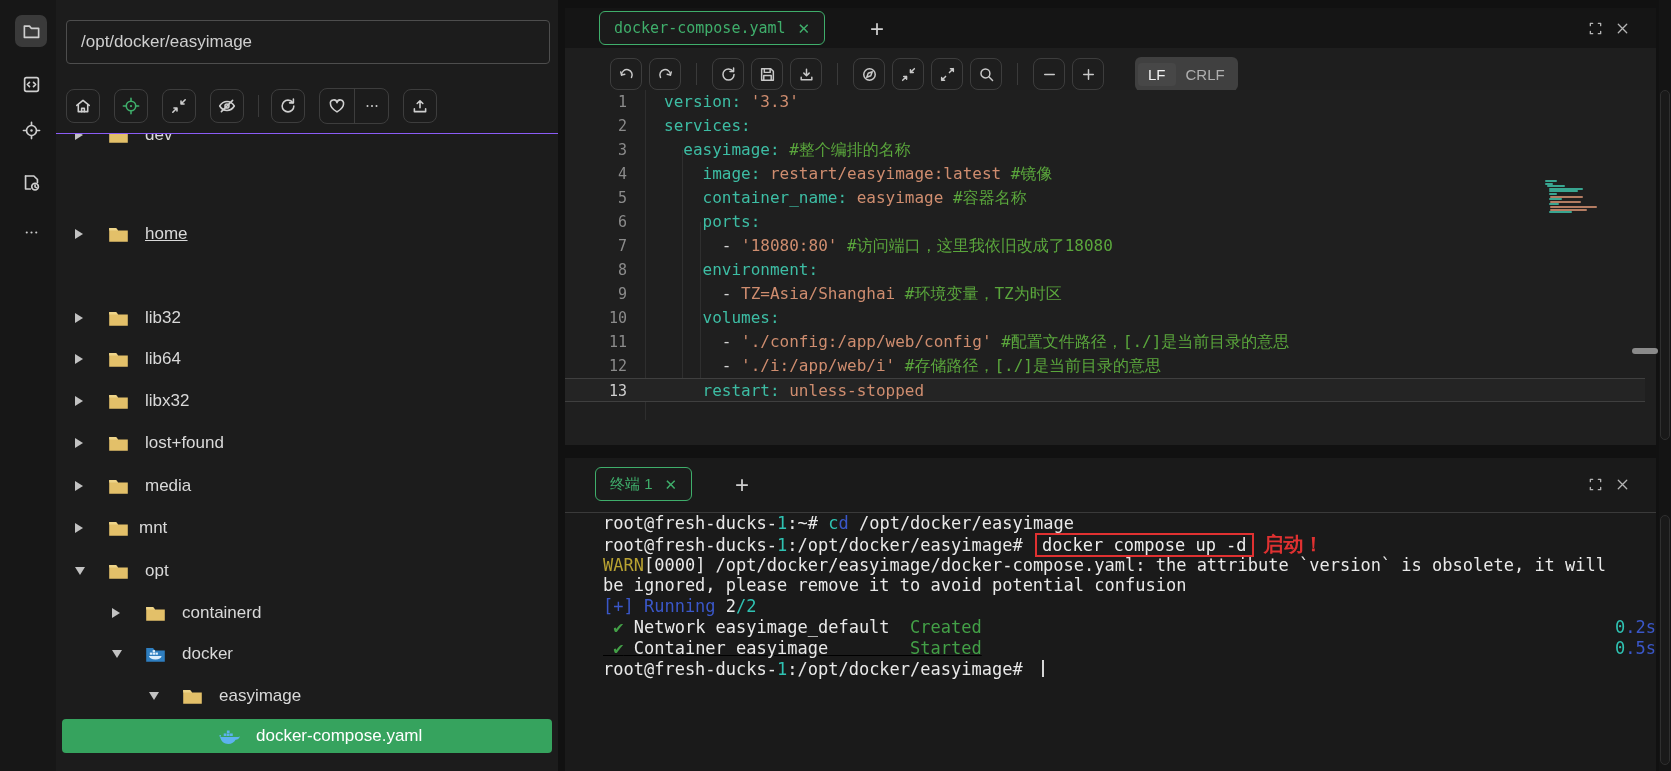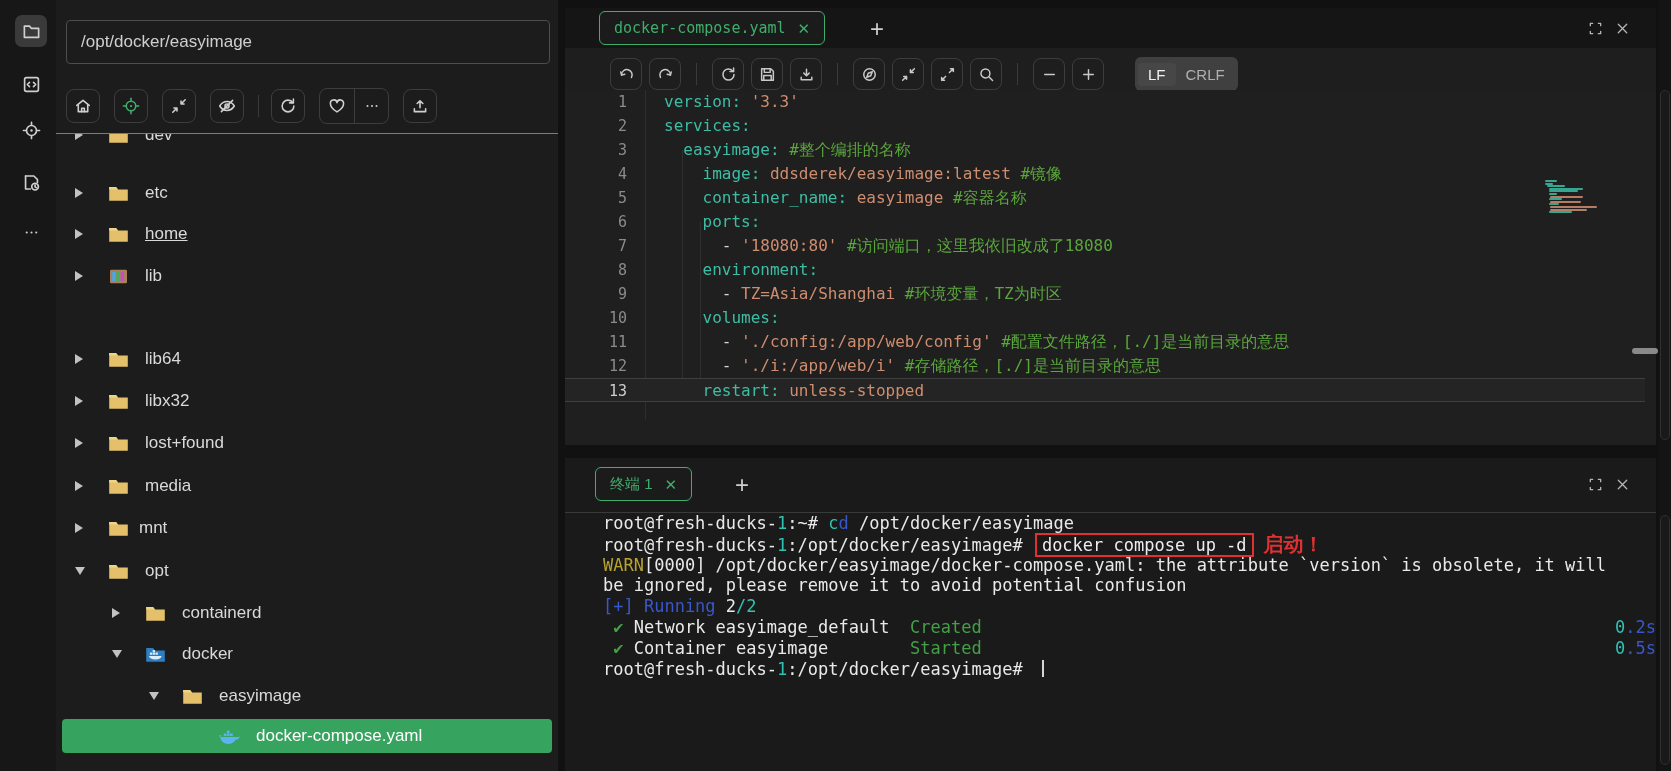--- a/index.html
+++ b/index.html
@@ -456,7 +456,7 @@
     <div class="cl" style="top: 0px;"><span class="ln">1</span><span class="ct"><span class="tk">version:</span><span class="tp"> </span><span class="ts">'3.3'</span></span></div>
         <div class="cl" style="top: 24px;"><span class="ln">2</span><span class="ct"><span class="tk">services:</span></span></div>
         <div class="cl" style="top: 48px;"><span class="ln">3</span><span class="ct"><span class="tp">  </span><span class="tk">easyimage:</span><span class="tp"> </span><span class="tc">#整个编排的名称</span></span></div>
-        <div class="cl" style="top: 72px;"><span class="ln">4</span><span class="ct"><span class="tp">    </span><span class="tk">image:</span><span class="tp"> </span><span class="ts">ddsderek/easyimage:latest</span><span class="tp"> </span><span class="tc">#镜像</span></span></div>
+        <div class="cl" style="top: 72px;"><span class="ln">4</span><span class="ct"><span class="tp">    </span><span class="tk">image:</span><span class="tp"> </span><span class="ts">restart/easyimage:latest</span><span class="tp"> </span><span class="tc">#镜像</span></span></div>
         <div class="cl" style="top: 96px;"><span class="ln">5</span><span class="ct"><span class="tp">    </span><span class="tk">container_name:</span><span class="tp"> </span><span class="ts">easyimage</span><span class="tp"> </span><span class="tc">#容器名称</span></span></div>
         <div class="cl" style="top: 120px;"><span class="ln">6</span><span class="ct"><span class="tp">    </span><span class="tk">ports:</span></span></div>
         <div class="cl" style="top: 144px;"><span class="ln">7</span><span class="ct"><span class="tp">      - </span><span class="ts">'18080:80'</span><span class="tp"> </span><span class="tc">#访问端口，这里我依旧改成了18080</span></span></div>

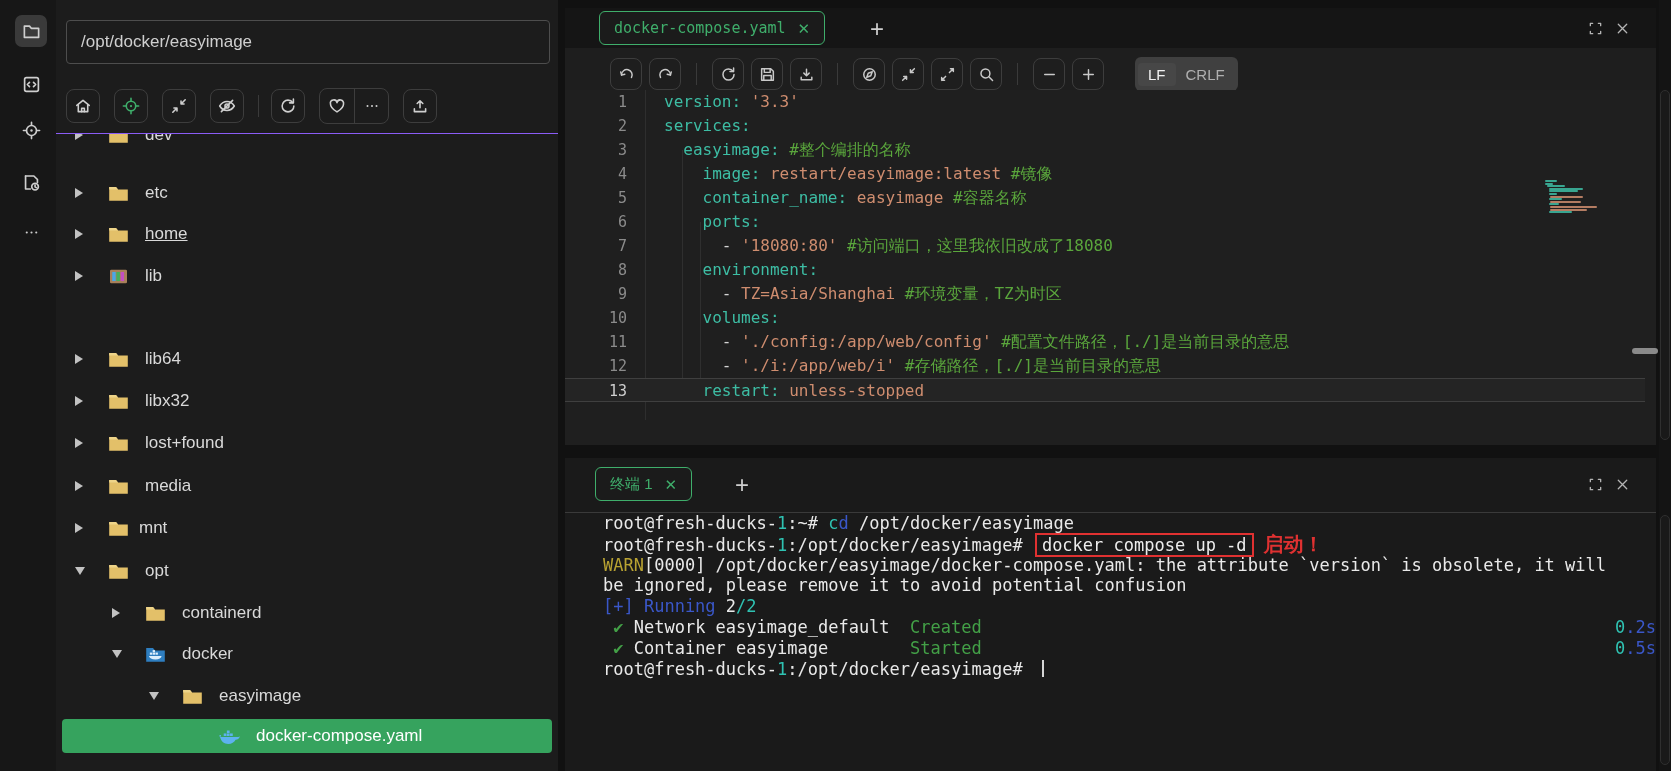--- a/index.html
+++ b/index.html
@@ -199,16 +199,6 @@
           </span>
           <span class="tlabel" style="left: 89px;">dev</span>
         </div>
-        <div class="trow" style="top: 42px;">
-          <span class="tri tri-r" style="left: 19px;"></span>
-          <span class="ticon" style="left: 52px;">
-            <svg viewBox="0 0 18 15" width="100%" height="100%">
-              <path d="M.8 1.8h6l1.8 2.2h8.6V14H.8z" fill="var(--folder)"></path>
-              <path d="M.8 1.8h6l1.8 2.2H.8z" fill="#eed489"></path>
-            </svg>
-          </span>
-          <span class="tlabel" style="left: 89px;">etc</span>
-        </div>
         <div class="trow" style="top: 83px;">
           <span class="tri tri-r" style="left: 19px;"></span>
           <span class="ticon" style="left: 52px;">

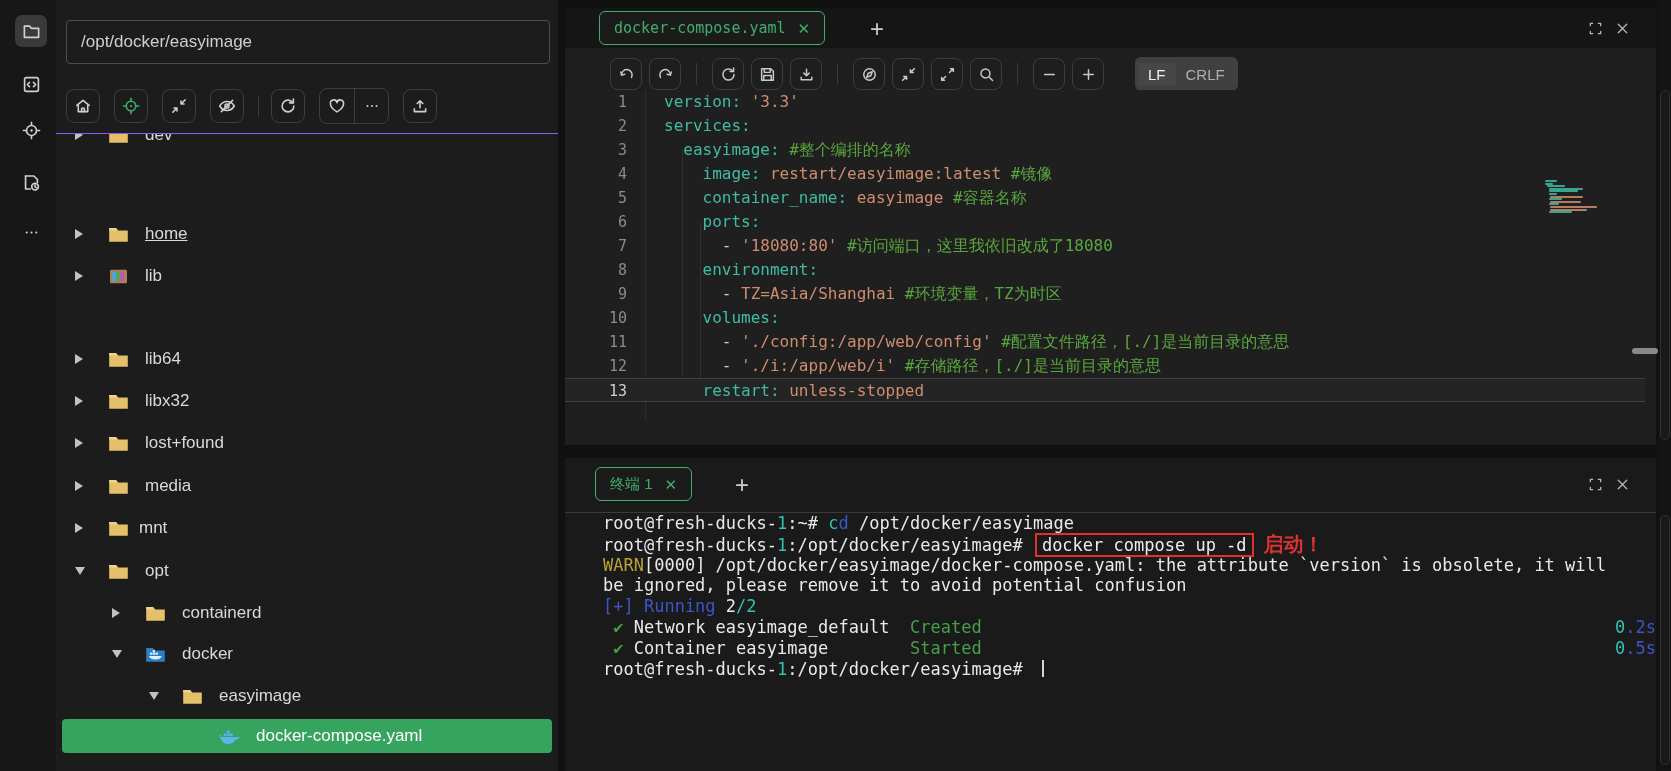--- a/index.html
+++ b/index.html
@@ -209,18 +209,6 @@
           </span>
           <span class="tlabel" style="left: 89px; text-decoration: underline;">home</span>
         </div>
-        <div class="trow" style="top: 125px;">
-          <span class="tri tri-r" style="left: 19px;"></span>
-          <span class="ticon" style="left: 52px;">
-            <svg viewBox="0 0 17 15" width="100%" height="100%">
-              <rect x="1" y="1.5" width="15" height="12" rx="1.2" fill="#a9805a"></rect>
-              <rect x="3" y="3.5" width="3" height="8" fill="#49a7e9"></rect>
-              <rect x="6.7" y="3.5" width="3" height="8" fill="#44b05c"></rect>
-              <rect x="10.4" y="3.5" width="3" height="8" fill="#c44ec4"></rect>
-            </svg>
-          </span>
-          <span class="tlabel" style="left: 89px;">lib</span>
-        </div>
         <div class="trow" style="top: 208px;">
           <span class="tri tri-r" style="left: 19px;"></span>
           <span class="ticon" style="left: 52px;">

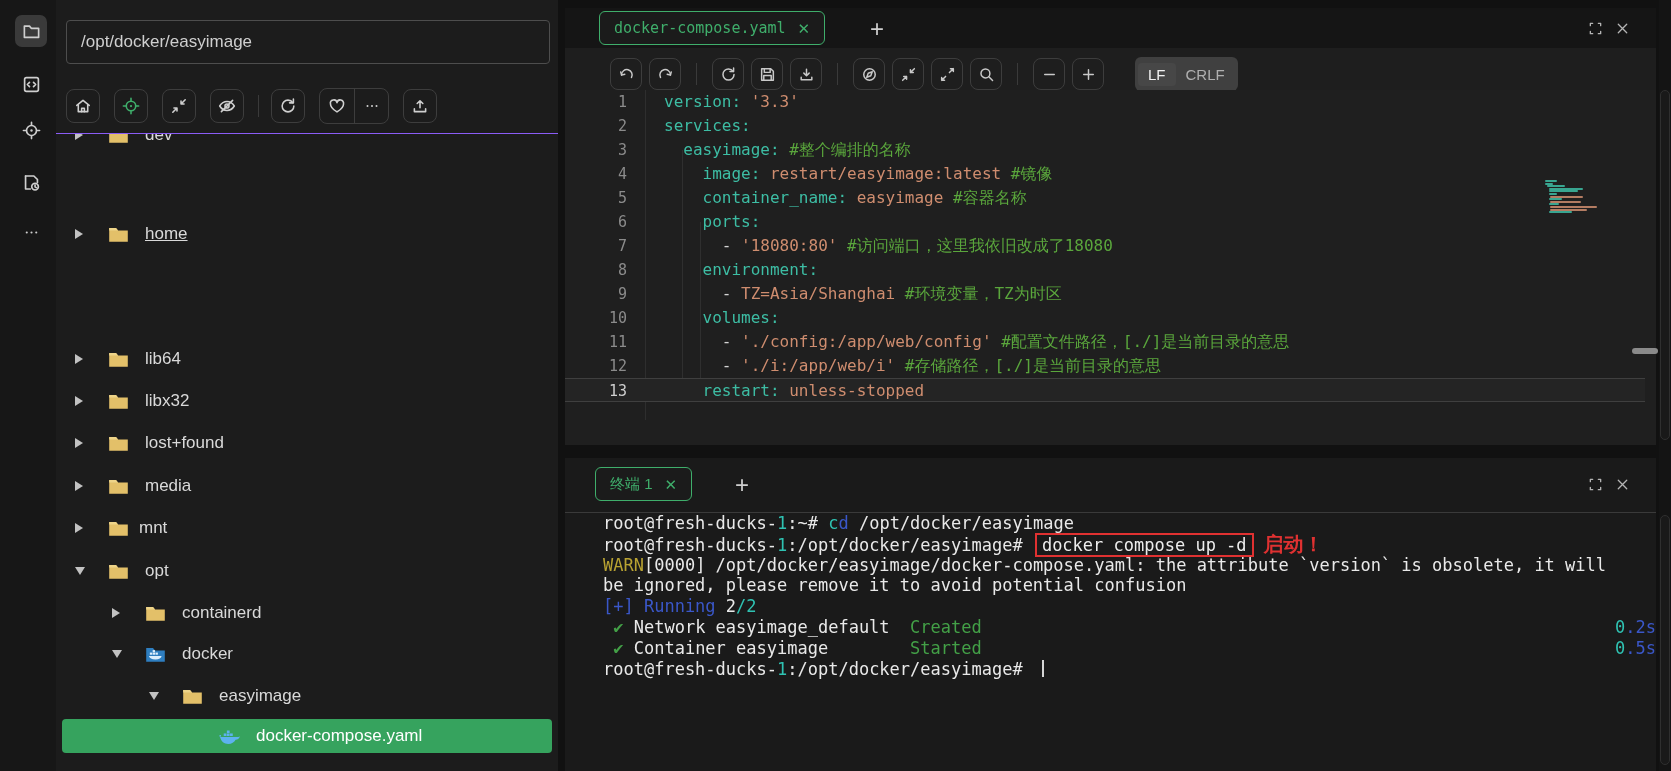--- a/index.html
+++ b/index.html
@@ -209,6 +209,16 @@
           </span>
           <span class="tlabel" style="left: 89px; text-decoration: underline;">home</span>
         </div>
+        <div class="trow" style="top: 167px;">
+          <span class="tri tri-r" style="left: 19px;"></span>
+          <span class="ticon" style="left: 52px;">
+            <svg viewBox="0 0 18 15" width="100%" height="100%">
+              <path d="M.8 1.8h6l1.8 2.2h8.6V14H.8z" fill="var(--folder)"></path>
+              <path d="M.8 1.8h6l1.8 2.2H.8z" fill="#eed489"></path>
+            </svg>
+          </span>
+          <span class="tlabel" style="left: 89px;">lib32</span>
+        </div>
         <div class="trow" style="top: 208px;">
           <span class="tri tri-r" style="left: 19px;"></span>
           <span class="ticon" style="left: 52px;">

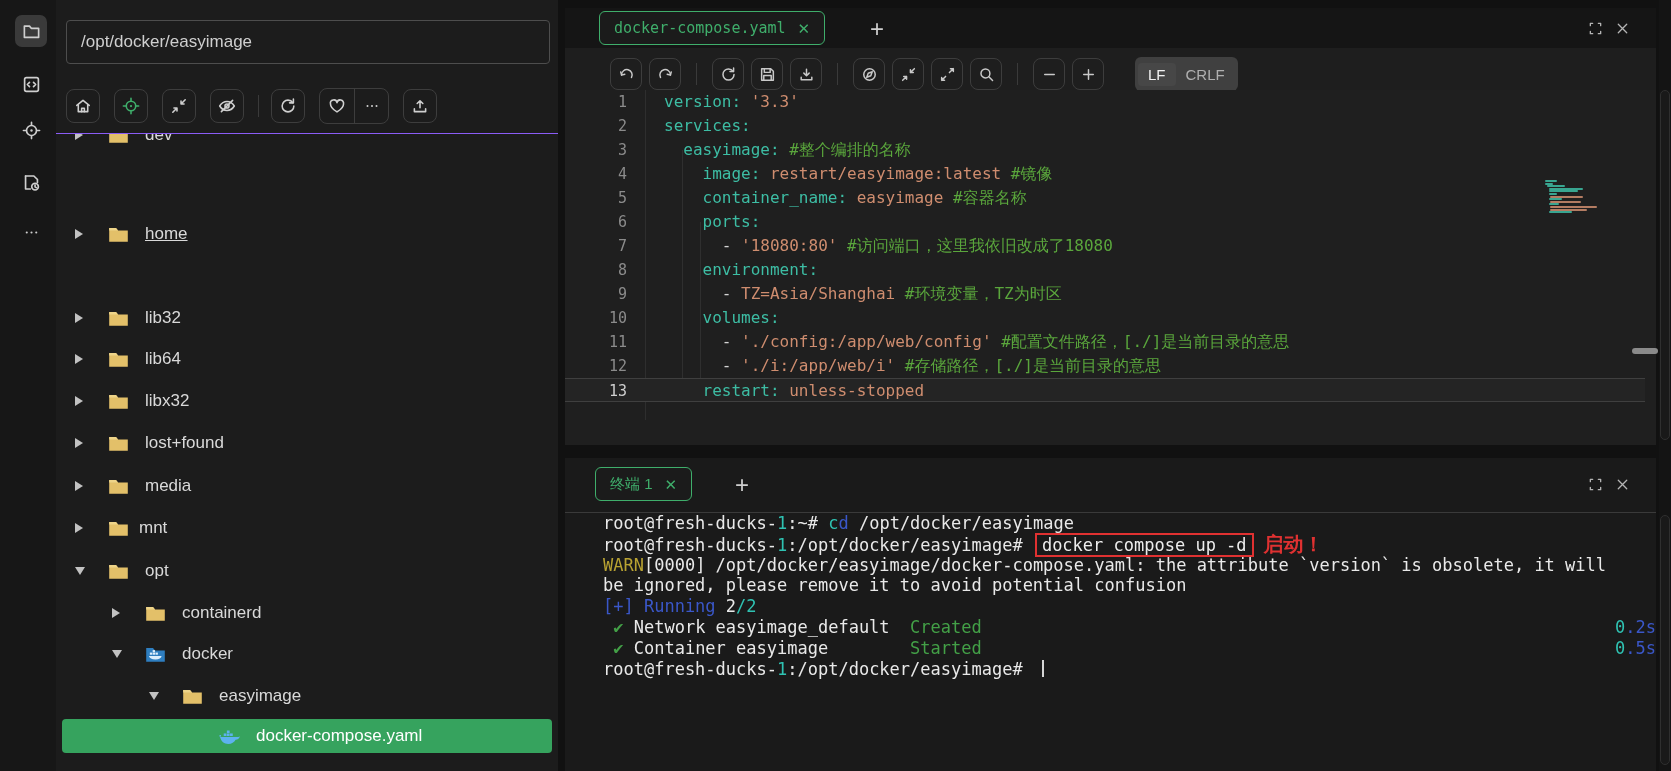--- a/index.html
+++ b/index.html
@@ -482,7 +482,7 @@
         <div class="tl" style="top: 62.4px; width: 1053px;"><span class="tw">be ignored, please remove it to avoid potential confusion</span></div>
         <div class="tl" style="top: 83.2px; width: 1053px;"><span class="tb">[+] Running </span><span class="tw">2</span><span class="tt">/2</span></div>
         <div class="tl" style="top: 104px; width: 1053px;"><span class="tg"> ✔</span><span class="tw"> Network easyimage_default  </span><span class="tg">Created</span><span class="rt" style="right: 0px;"><span class="tt">0</span><span class="tb">.2s</span></span></div>
-        <div class="tl" style="top: 124.8px; width: 1053px;"><span class="tg"> ✔</span><span class="tw"> Container easyimage        </span><span class="tg">Started</span><span class="rt" style="right: 0px;"><span class="tt">0</span><span class="tb">.5s</span></span></div>
+        <div class="tl" style="top: 124.8px; width: 1053px; text-decoration: underline;"><span class="tg"> ✔</span><span class="tw"> Container easyimage        </span><span class="tg">Started</span><span class="rt" style="right: 0px;"><span class="tt">0</span><span class="tb">.5s</span></span></div>
         <div class="tl" style="top: 145.6px; width: 1053px;"><span class="tw">root@fresh-ducks-</span><span class="tt">1</span><span class="tw">:/opt/docker/easyimage# </span><span class="tcur"></span></div>
       </div>
   </section>

